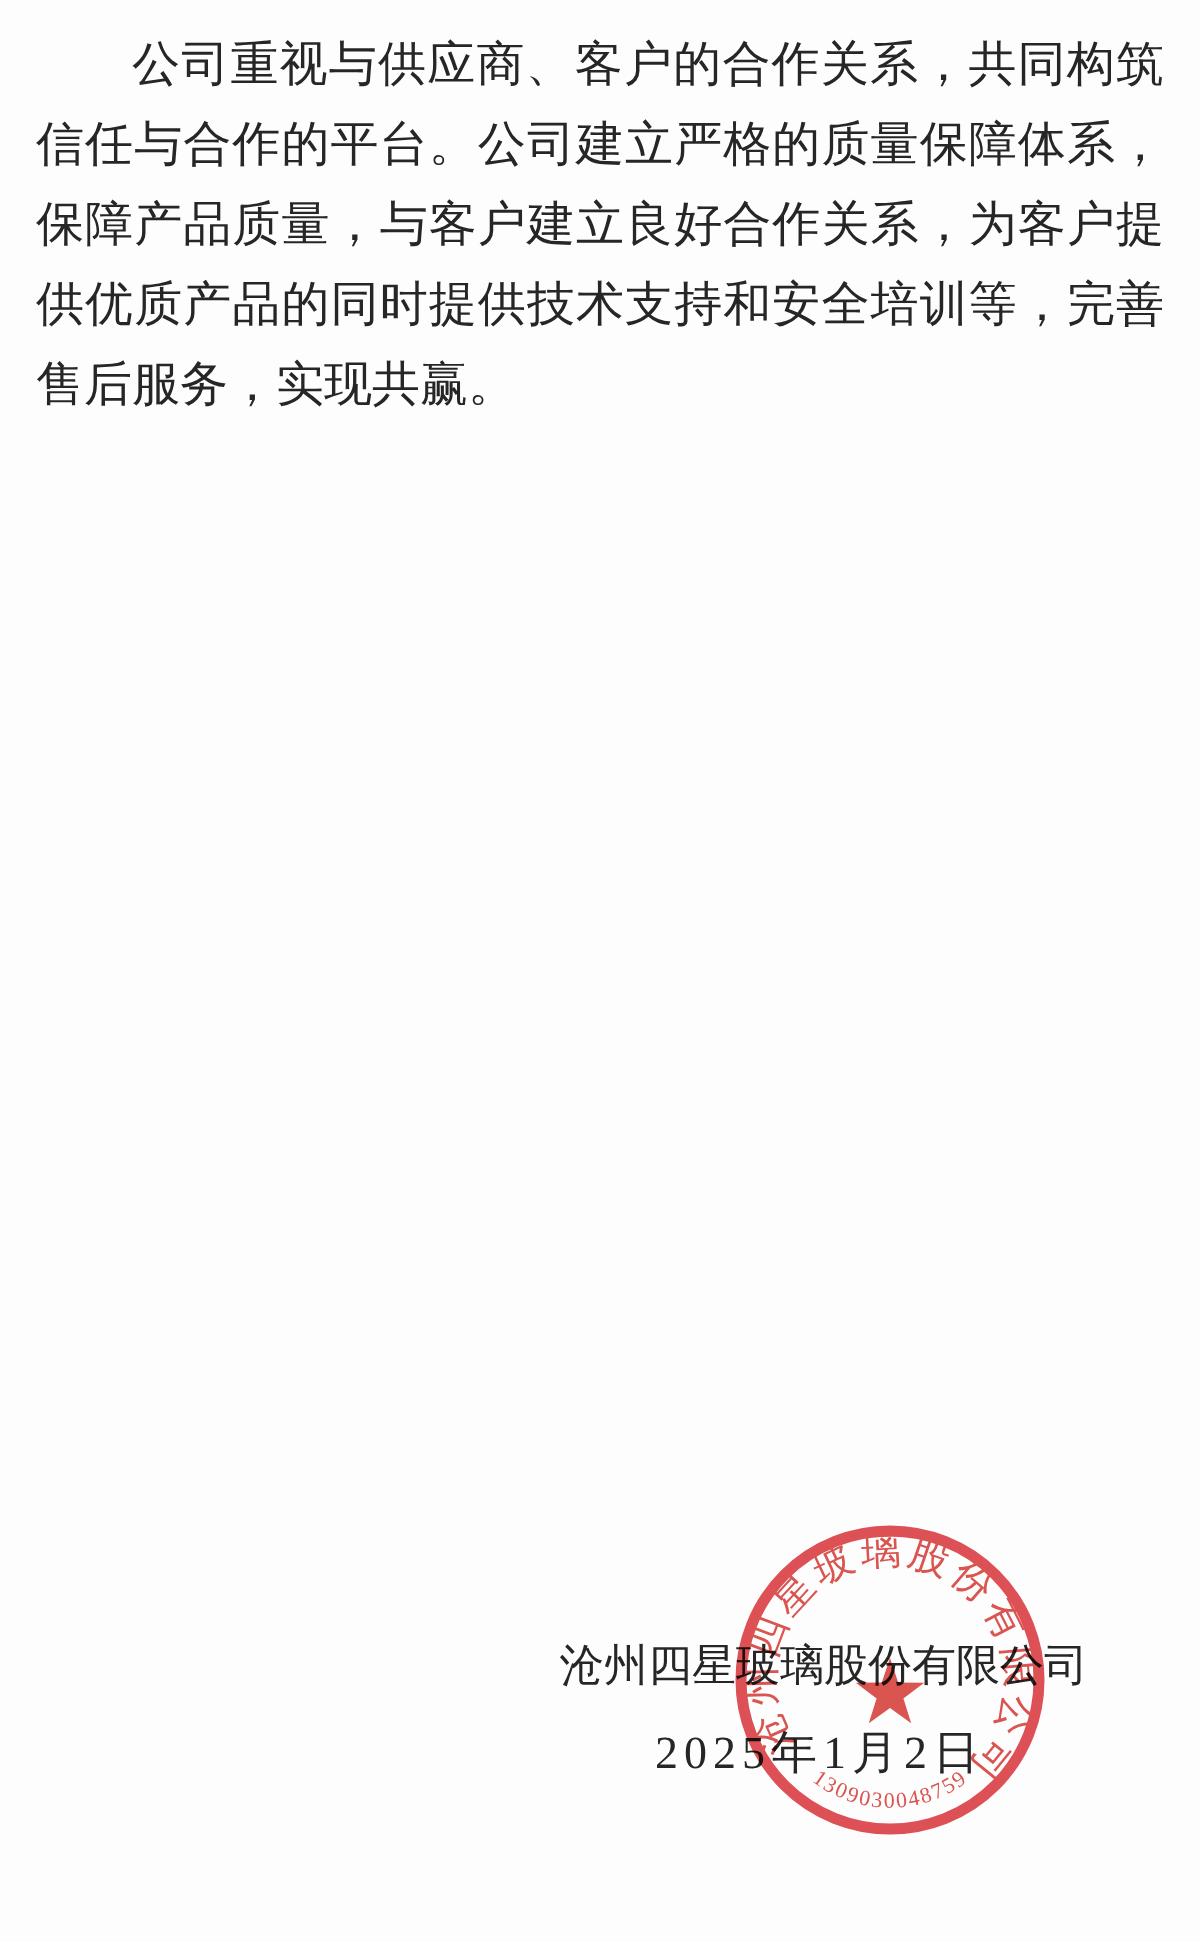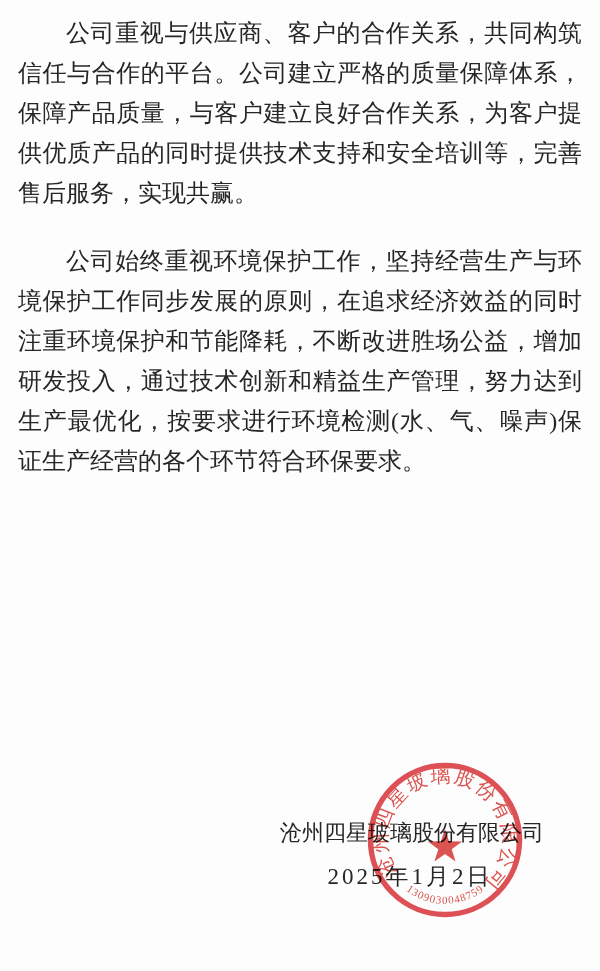--- a/index.html
+++ b/index.html
@@ -61,7 +61,6 @@
 
   <div class="content">
     <p>公司重视与供应商、客户的合作关系，共同构筑信任与合作的平台。公司建立严格的质量保障体系，保障产品质量，与客户建立良好合作关系，为客户提供优质产品的同时提供技术支持和安全培训等，完善售后服务，实现共赢。</p>
-    <p>公司始终重视环境保护工作，坚持经营生产与环境保护工作同步发展的原则，在追求经济效益的同时注重环境保护和节能降耗，不断改进胜场公益，增加研发投入，通过技术创新和精益生产管理，努力达到生产最优化，按要求进行环境检测(水、气、噪声)保证生产经营的各个环节符合环保要求。</p>
   </div>
 
   <div class="signature">

